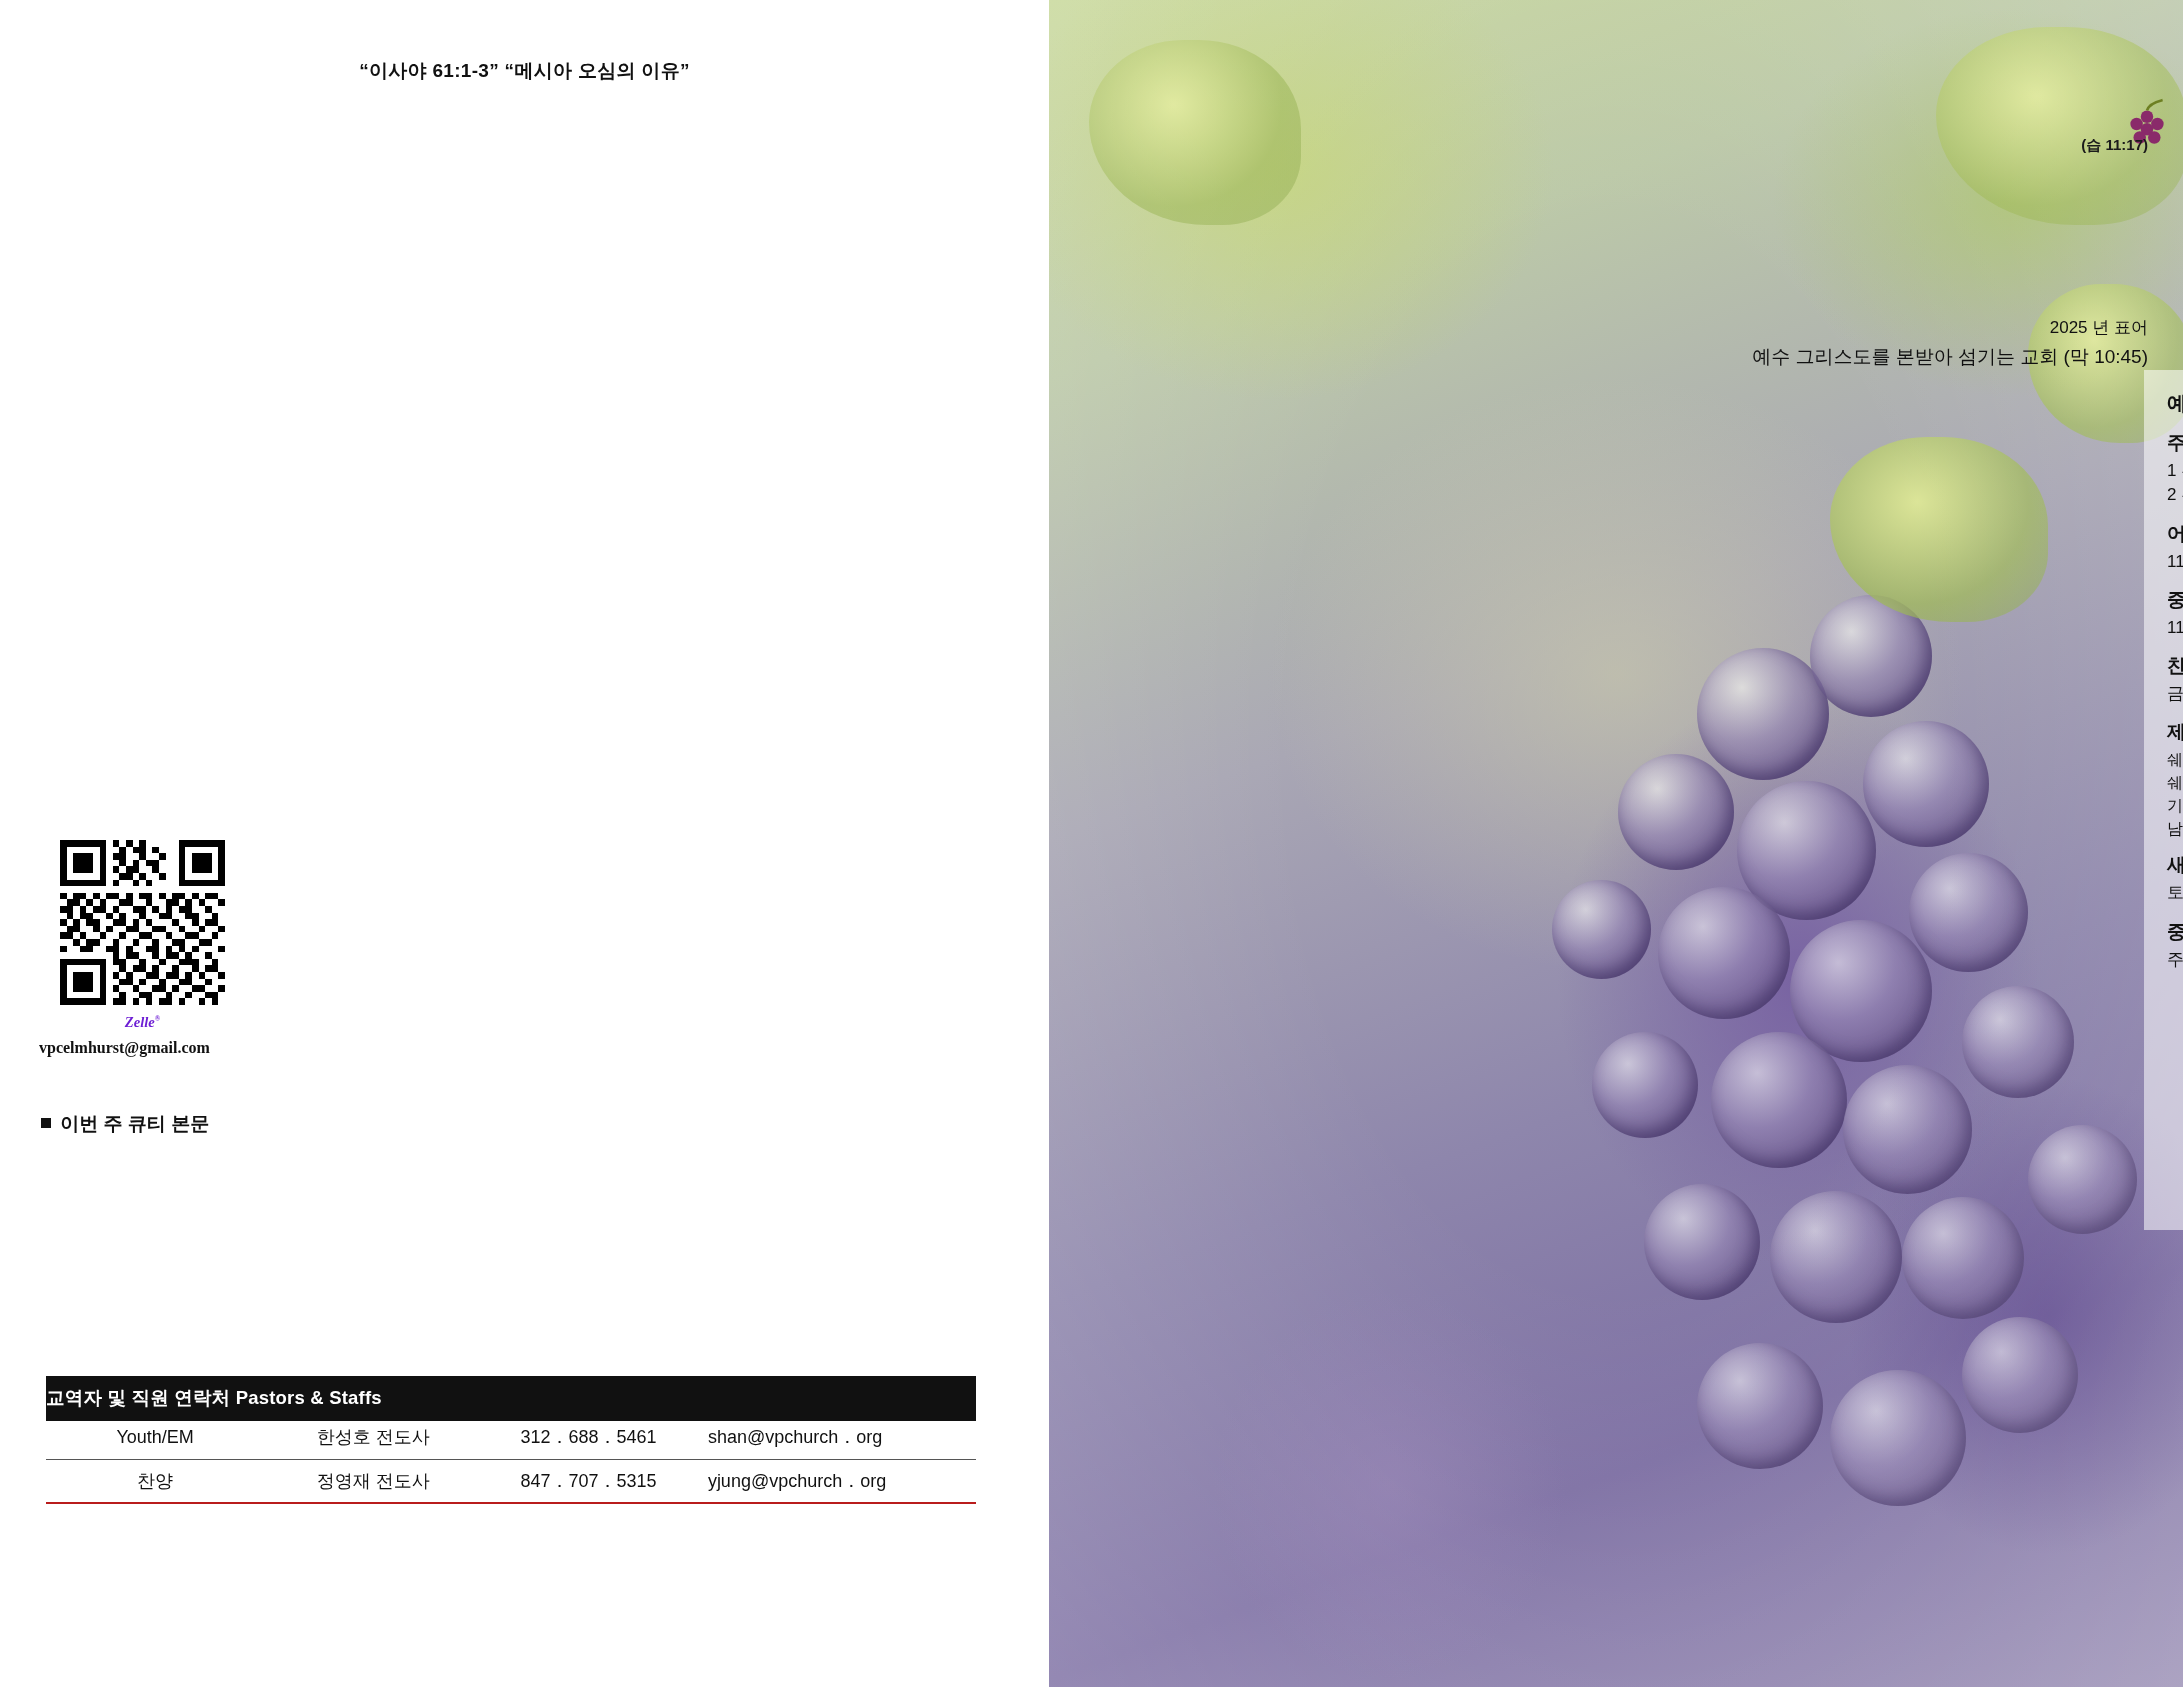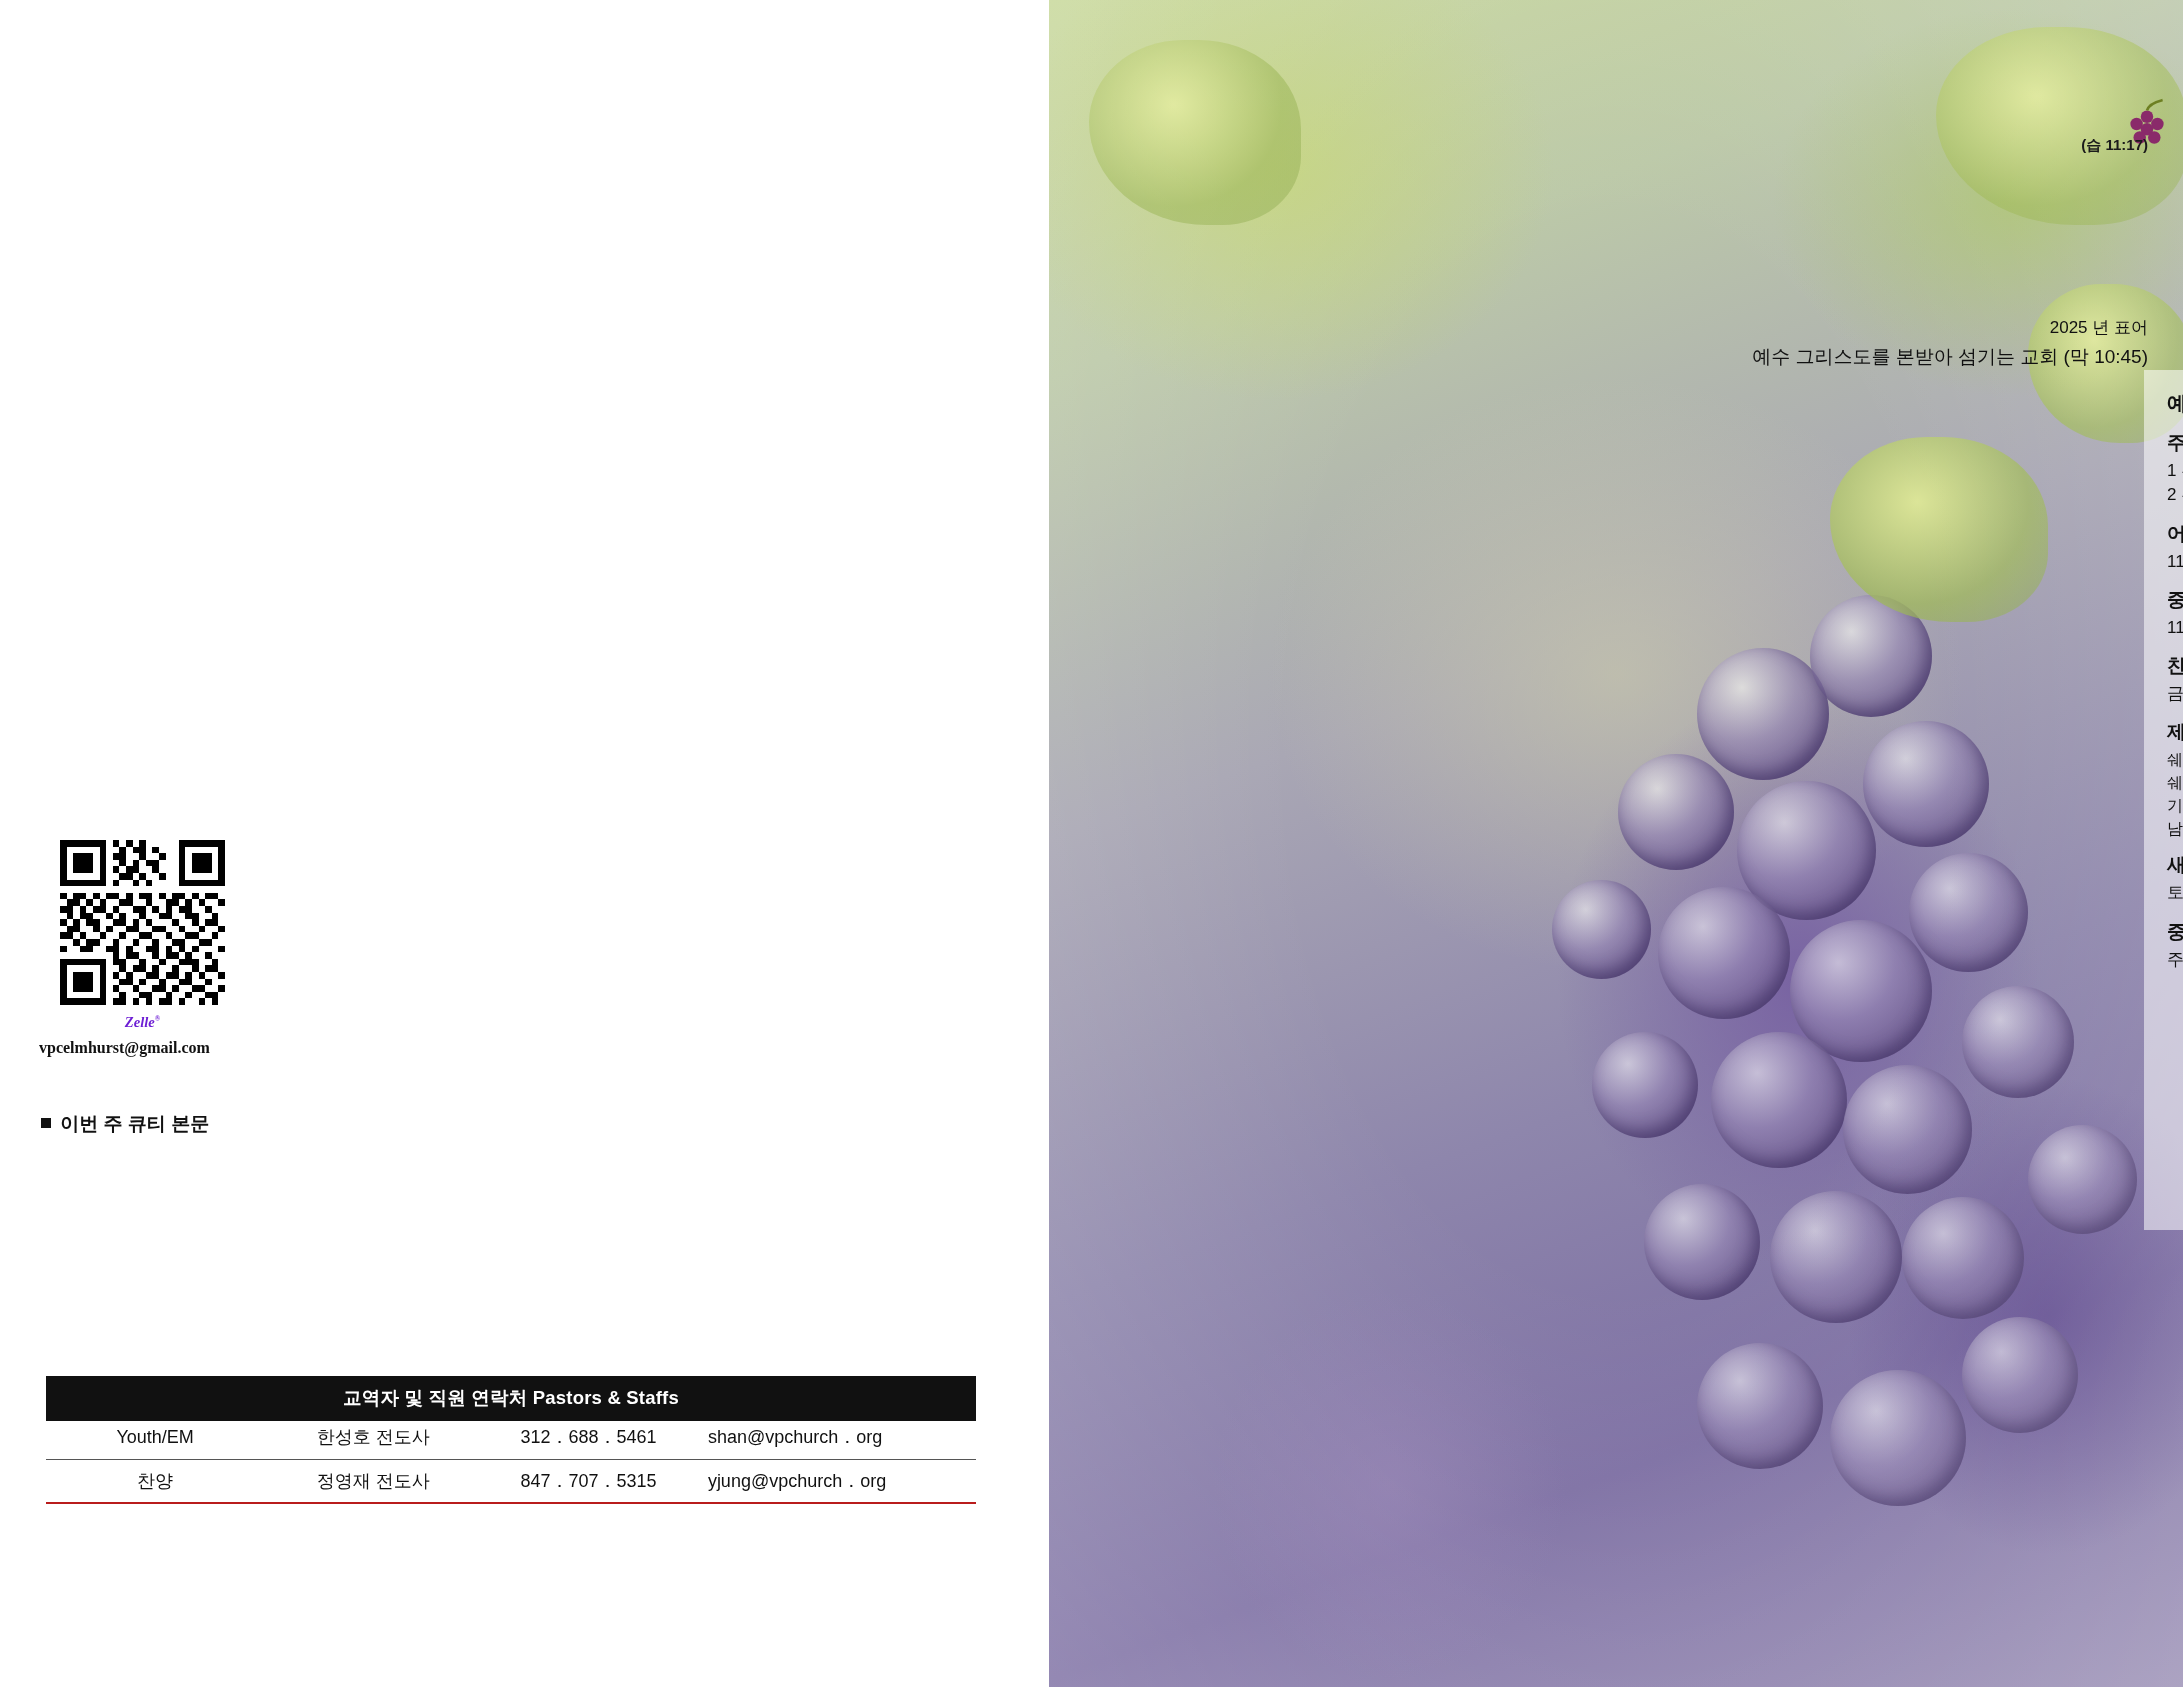--- a/index.html
+++ b/index.html
@@ -170,6 +170,7 @@
 
   <div class="left">
 
+    <div class="sermon-title">“이사야 61:1-3”  “메시아 오심의 이유”</div>
 
     <div class="qr-wrap">
       <svg class="qr" viewBox="0 0 25 25" shape-rendering="crispEdges">

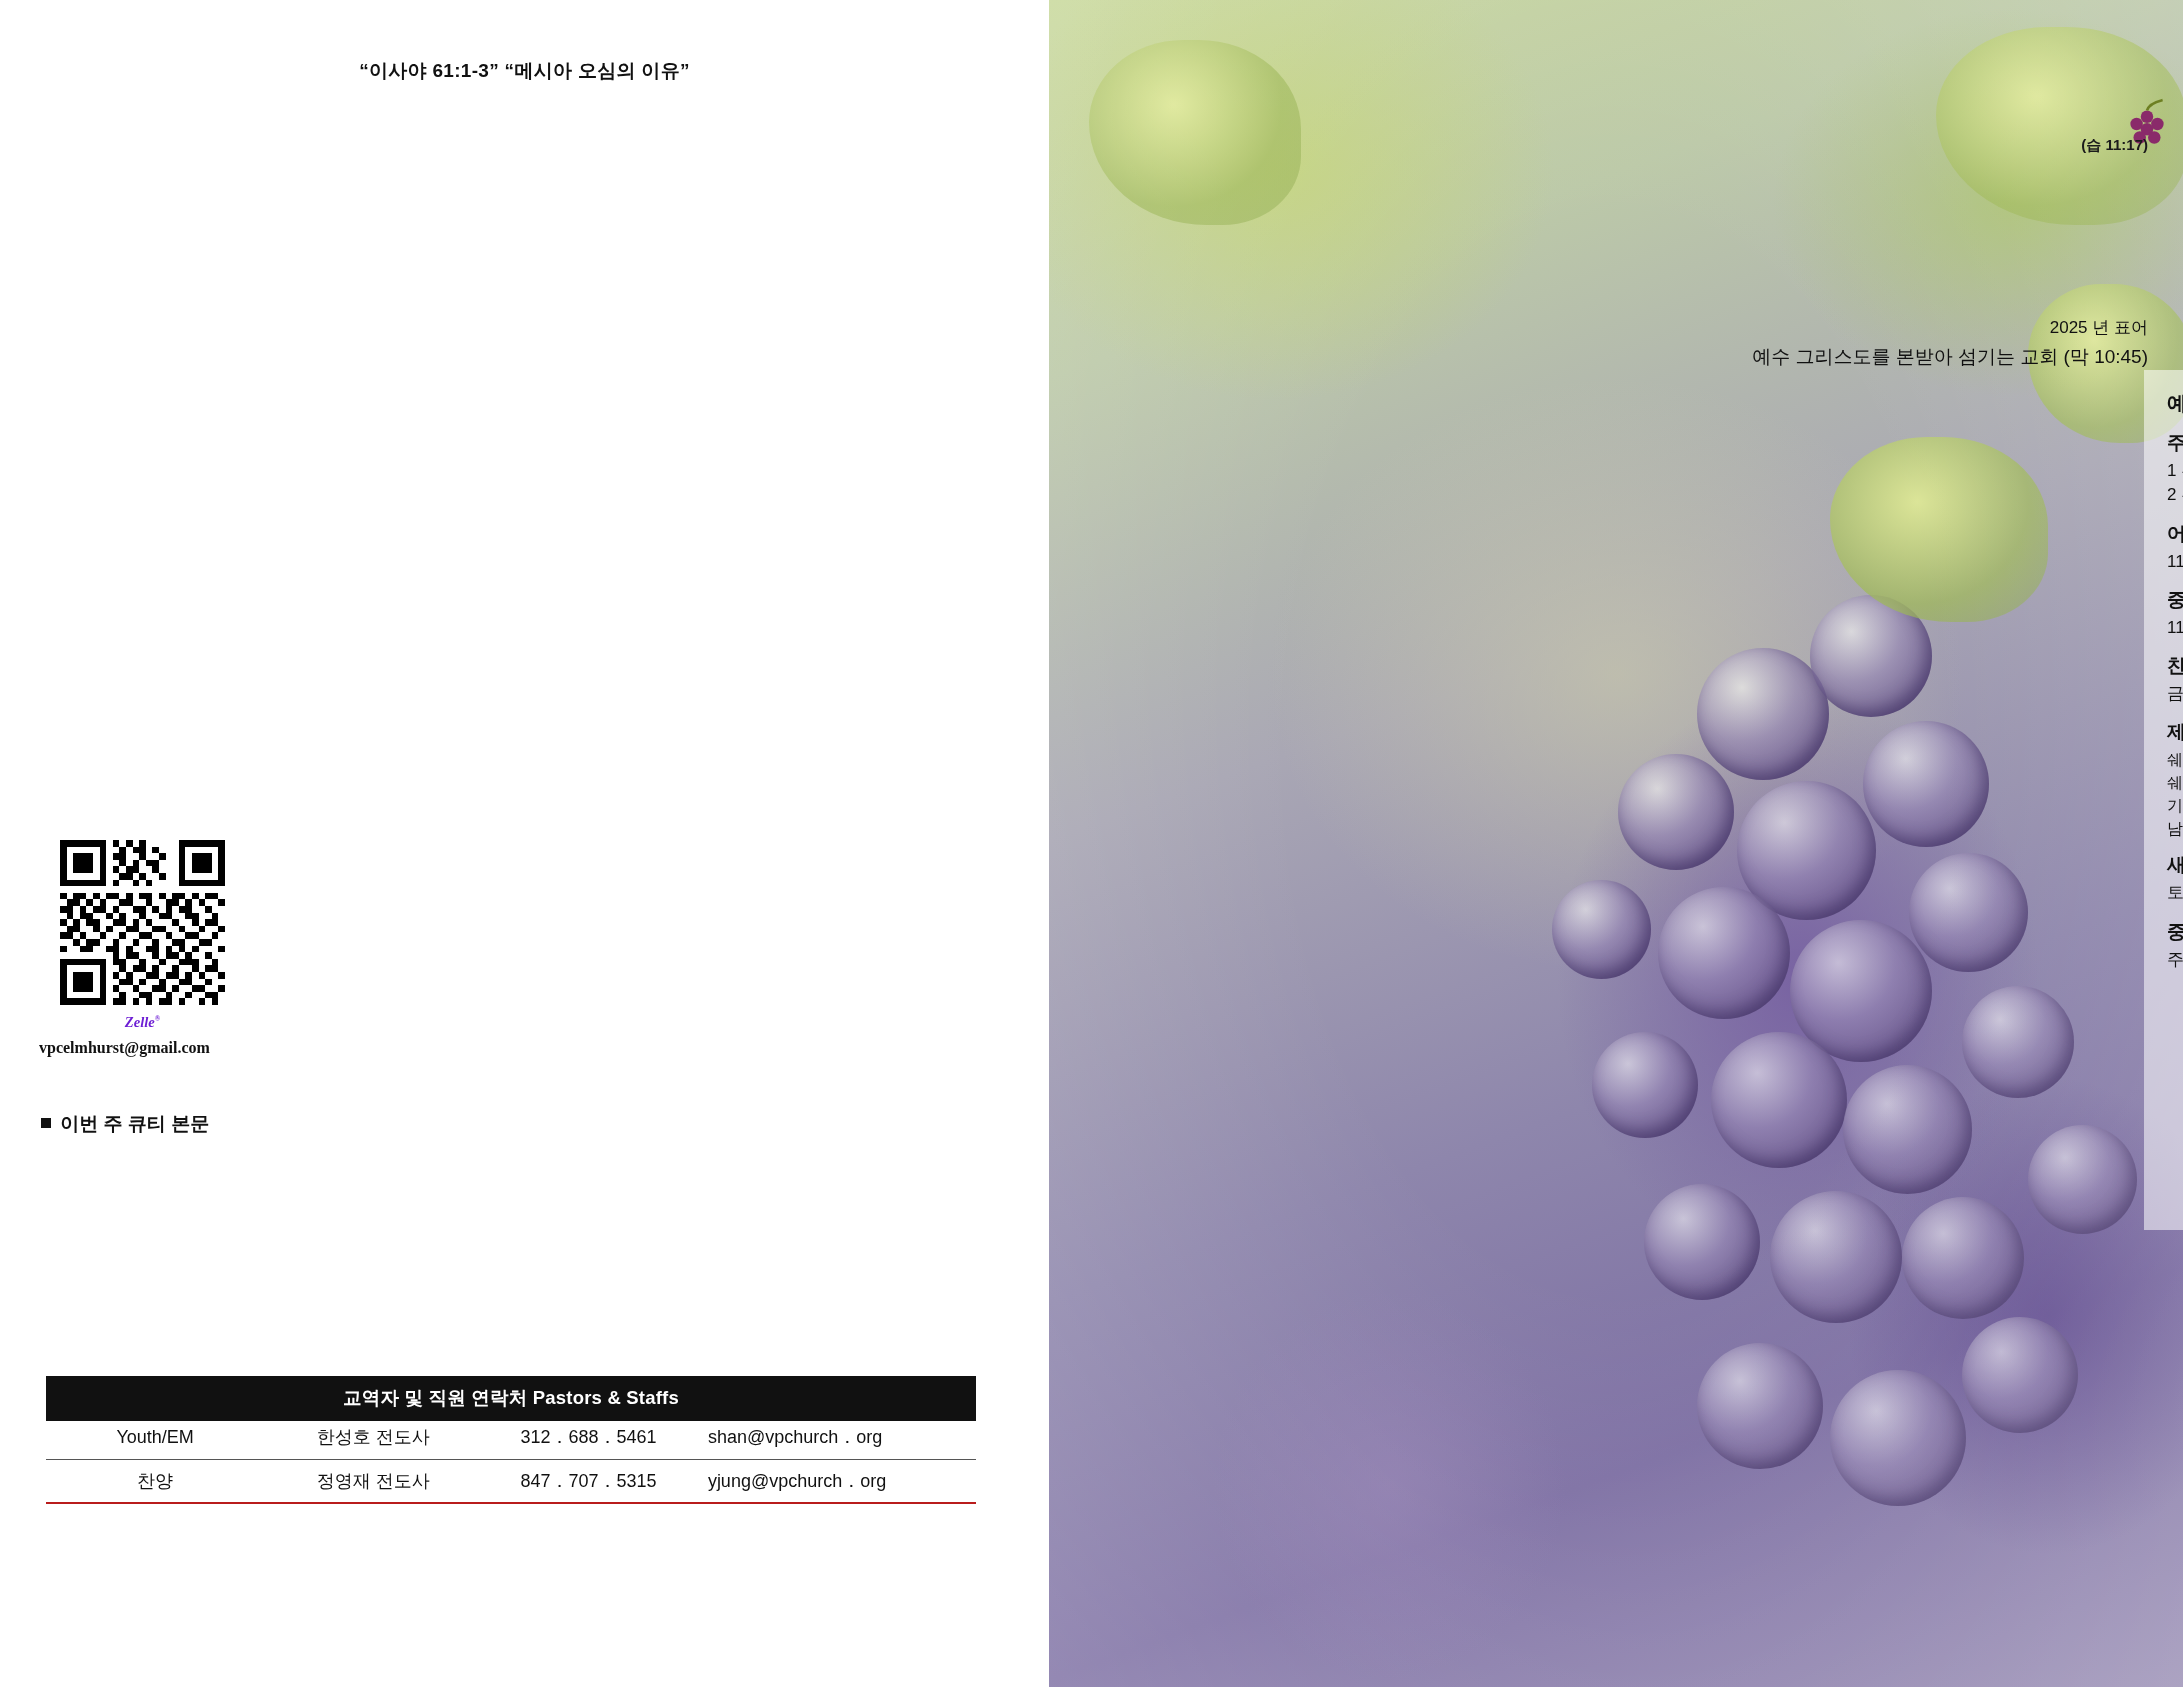--- a/index.html
+++ b/index.html
@@ -69,7 +69,7 @@
   .staff-bar {
     position:absolute; left:46px; top:1376px; width:930px;
     background:#111; color:#fff;
-    text-align:center; font-size:18.5px; font-weight:700;
+    font-size:18.5px; font-weight:700;
     padding:9.3px 0 10.6px 0;
     letter-spacing:0.2px;
   }

